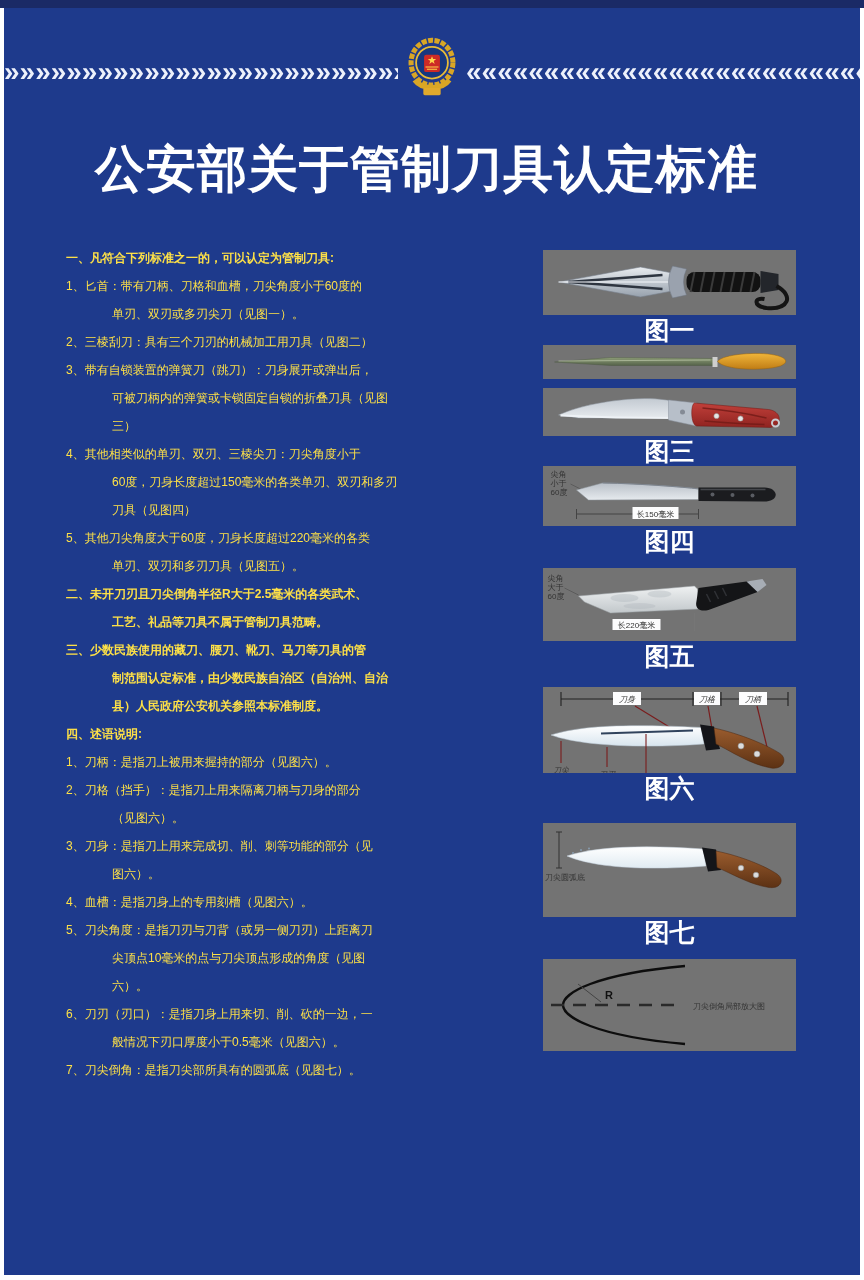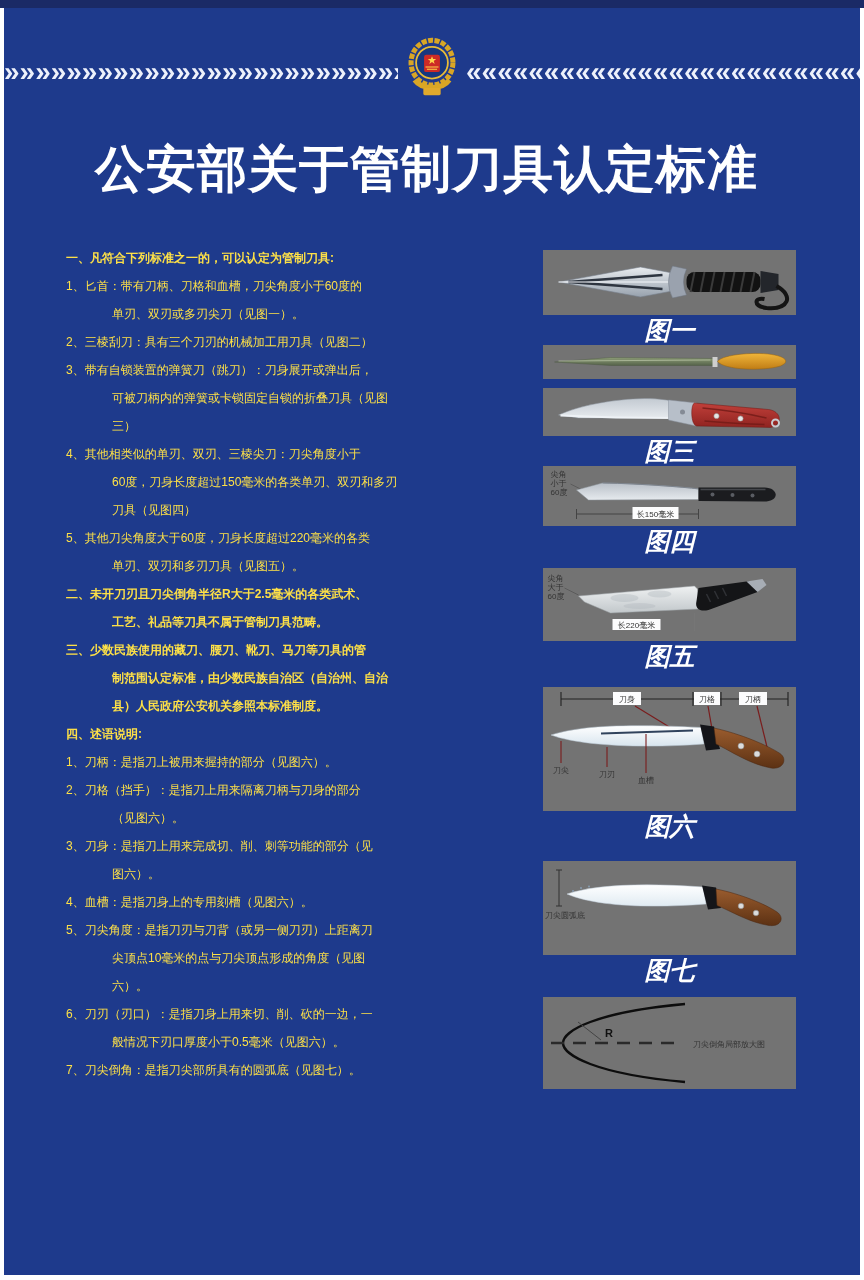--- a/index.html
+++ b/index.html
@@ -29,7 +29,7 @@
   .figcol{position:absolute;top:250px;left:539px;width:253px;}
   .figbox{background:#737373;width:100%;overflow:hidden;}
   .figbox svg{display:block;}
-  .figlabel{height:30px;line-height:30px;text-align:center;color:#ffffff;font-weight:bold;font-size:25px;font-style:italic;}
+  .figlabel{height:30px;line-height:30px;text-align:center;color:#ffffff;font-weight:bold;font-size:25px;}
   .f1 .figbox{height:65px;}
   .f2 .figbox{height:34px;} .f2{margin-bottom:9px;}
   .f3 .figbox{height:48px;}

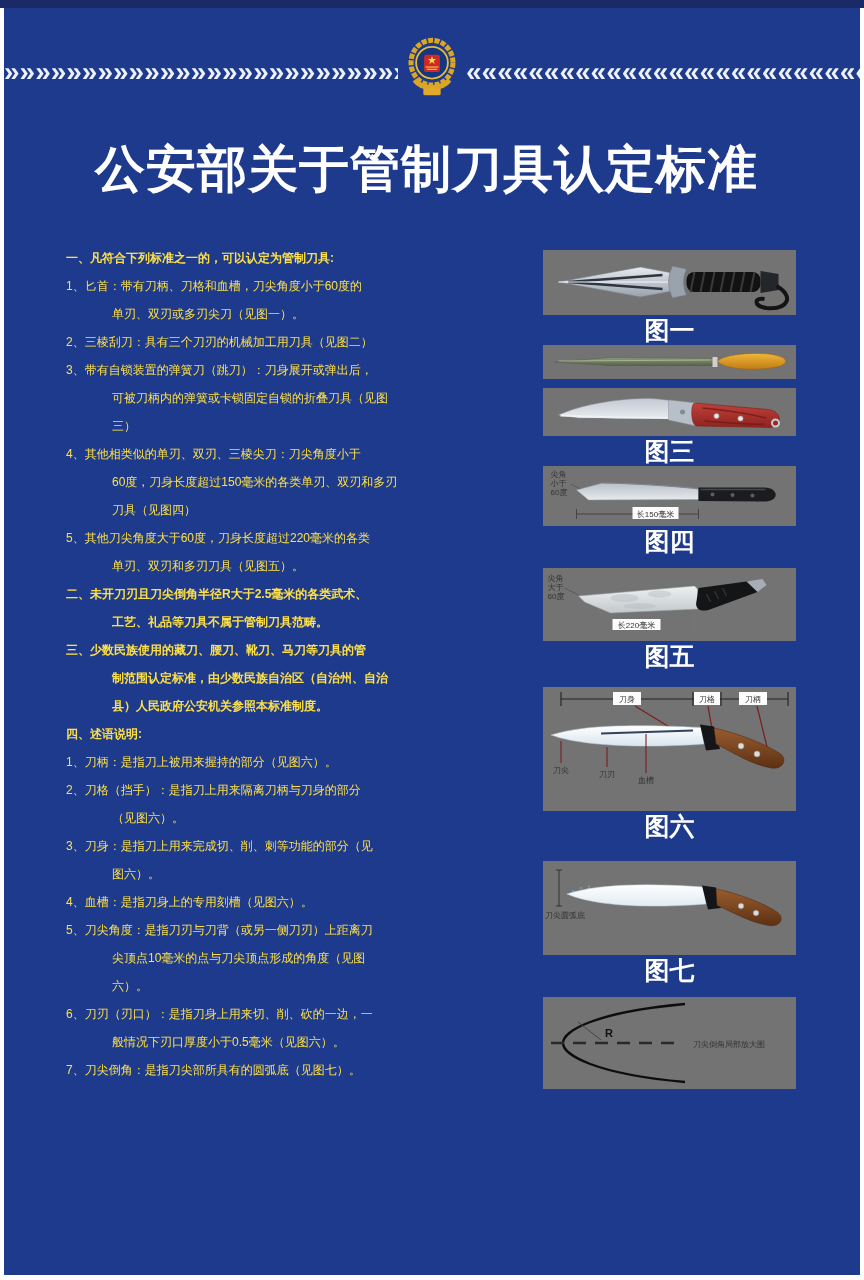--- a/index.html
+++ b/index.html
@@ -35,7 +35,7 @@
   .f3 .figbox{height:48px;}
   .f4 .figbox{height:60px;} .f4{margin-bottom:12px;}
   .f5 .figbox{height:73px;} .f5{margin-bottom:16px;}
-  .f6 .figbox{height:124px;} .f6{margin-bottom:20px;}
+  .f6 .figbox{height:86px;font-style:italic;} .f6{margin-bottom:20px;}
   .f7 .figbox{height:94px;} .f7{margin-bottom:12px;}
   .f8 .figbox{height:92px;}
   .ann{fill:#333;font-size:8px;font-family:"Liberation Sans",sans-serif;}

